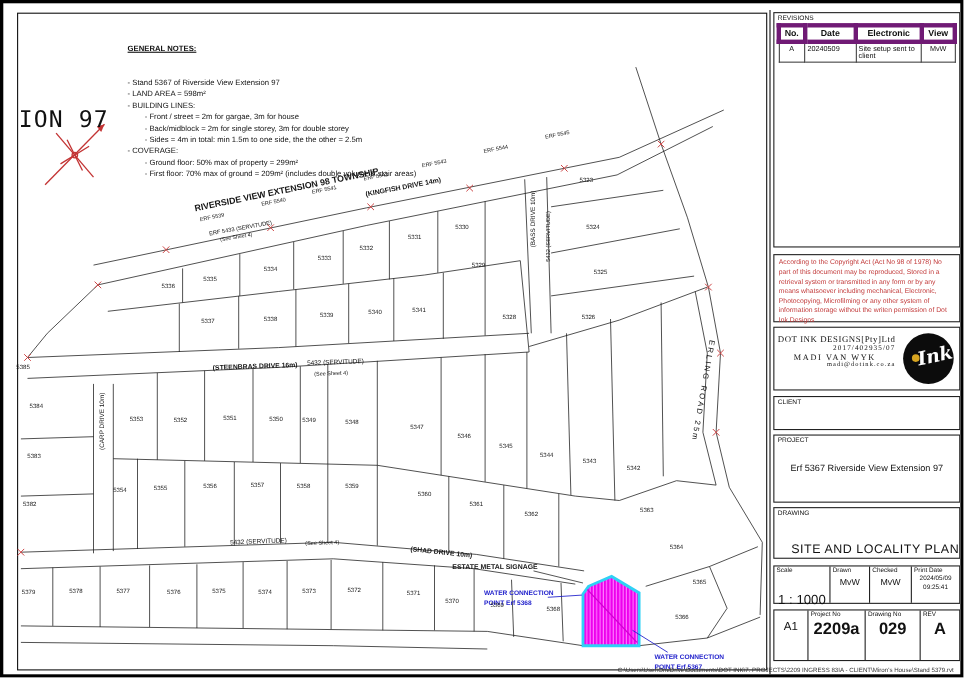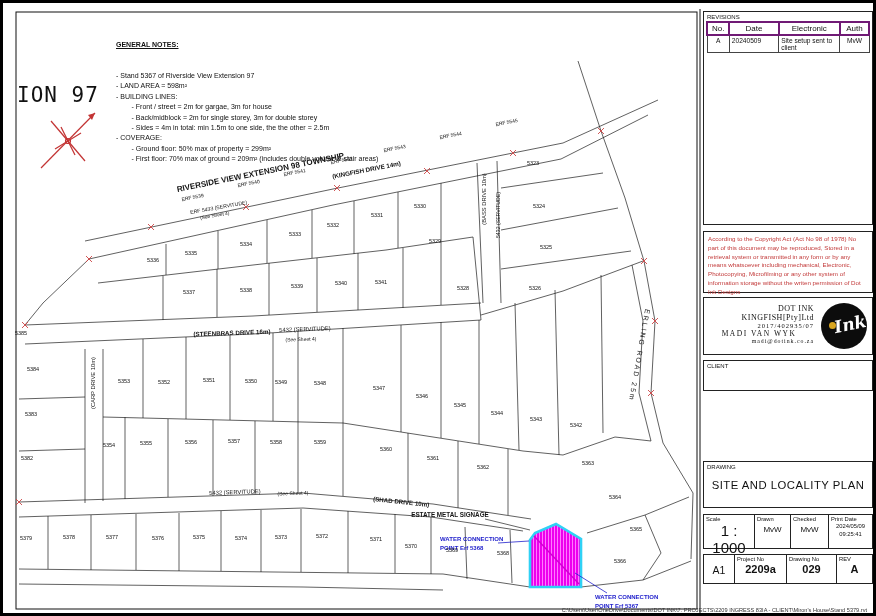--- a/index.html
+++ b/index.html
@@ -17,7 +17,7 @@
   .box{position:absolute;left:700px;width:170px;box-sizing:border-box;border:1.2px solid #222;background:#fff;}
   .lbl{font-size:6px;padding:2px 0 0 3px;color:#111;}
   table.rev{border-collapse:collapse;width:164px;margin:1px auto 0 auto;}
-  table.rev th{border:2px solid #701a75;font-size:8px;font-weight:normal;padding:1px 2px;}
+  table.rev th{border:4px solid #701a75;font-size:8px;font-weight:bold;padding:1px 2px;}
   table.rev td{border:1px solid #444;font-size:6.6px;padding:1px 2px;vertical-align:top;}
   .c-no{width:18px;text-align:center}.c-date{width:50px}.c-desc{width:64px}.c-auth{width:26px;text-align:center}
   .copy{font-size:6.2px;line-height:1.42;color:#c23a3a;padding:3px 4px;}

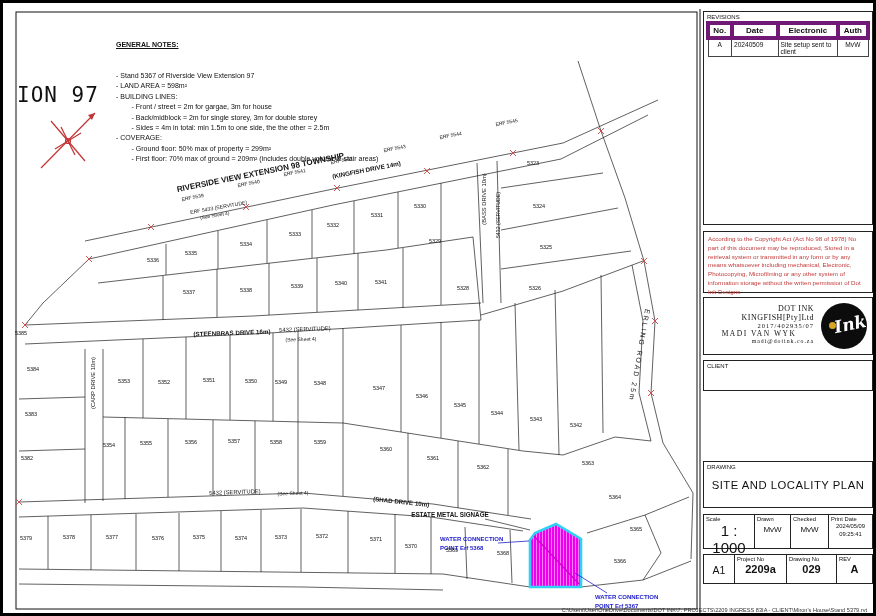--- a/index.html
+++ b/index.html
@@ -283,7 +283,7 @@
           <th class="c-no">No.</th>
           <th class="c-date">Date</th>
           <th class="c-desc">Electronic</th>
-          <th class="c-auth">Auth</th>
+          <th class="c-auth">View</th>
         </tr>
       </thead>
       <tbody>

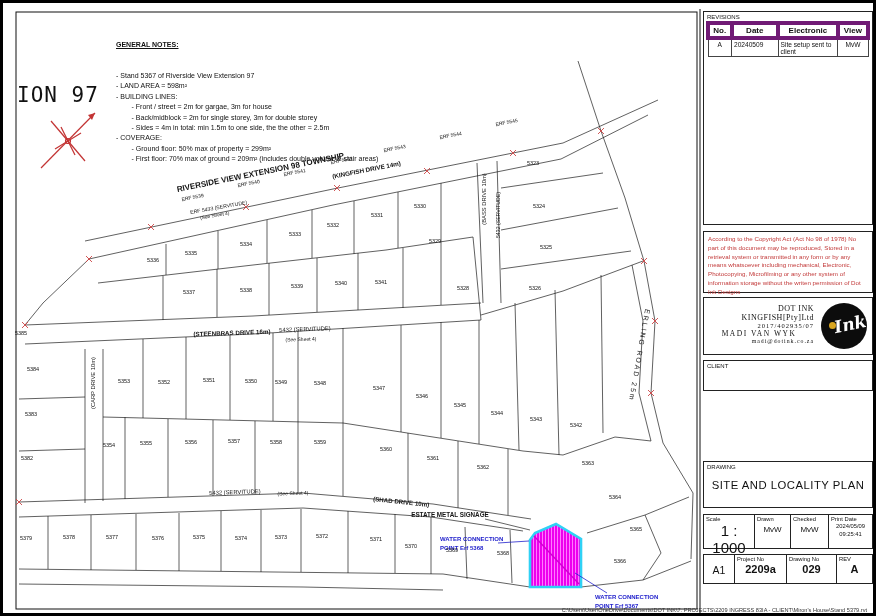--- a/index.html
+++ b/index.html
@@ -8,7 +8,7 @@
         box-sizing:border-box;border:3px solid #000;}
   svg{position:absolute;left:0;top:0;}
   
-  .corner-text{position:absolute;left:14px;top:80px;font-family:"DejaVu Sans Mono",monospace;
+  .corner-text{position:absolute;left:14px;top:93px;font-family:"DejaVu Sans Mono",monospace;
                font-size:21px;letter-spacing:1px;color:#111;}
   
   .notes{position:absolute;left:113px;top:16px;width:320px;font-size:7px;line-height:10.4px;white-space:pre;}

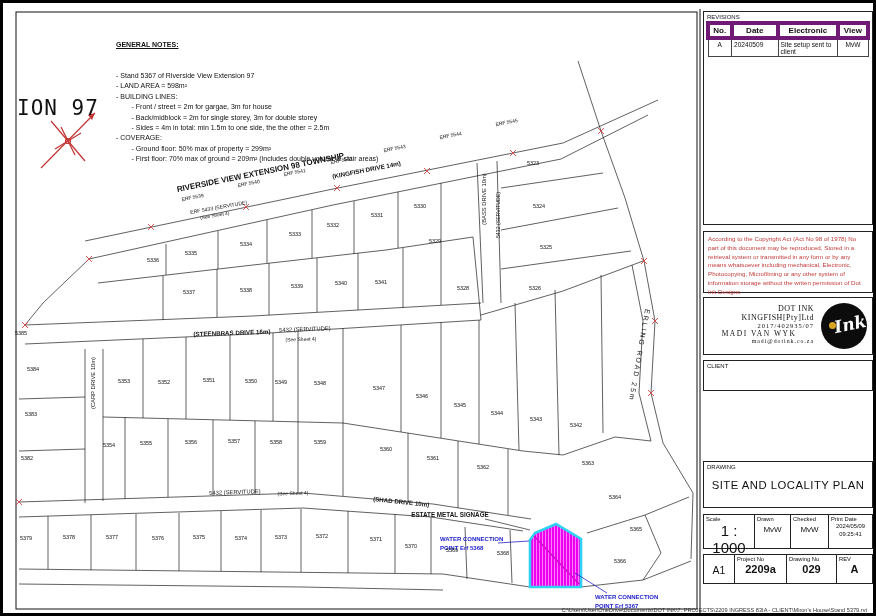--- a/index.html
+++ b/index.html
@@ -303,7 +303,7 @@
 
   <div class="box" style="top:294px;height:58px;">
     <div class="company">
-      <div class="nm">DOT INK KINGFISH[Pty]Ltd</div>
+      <div class="nm">DOT INK DESIGNS[Pty]Ltd</div>
       <div class="rg">2017/402935/07</div>
       <div class="ct">MADI VAN WYK</div>
       <div class="em">madi@dotink.co.za</div>

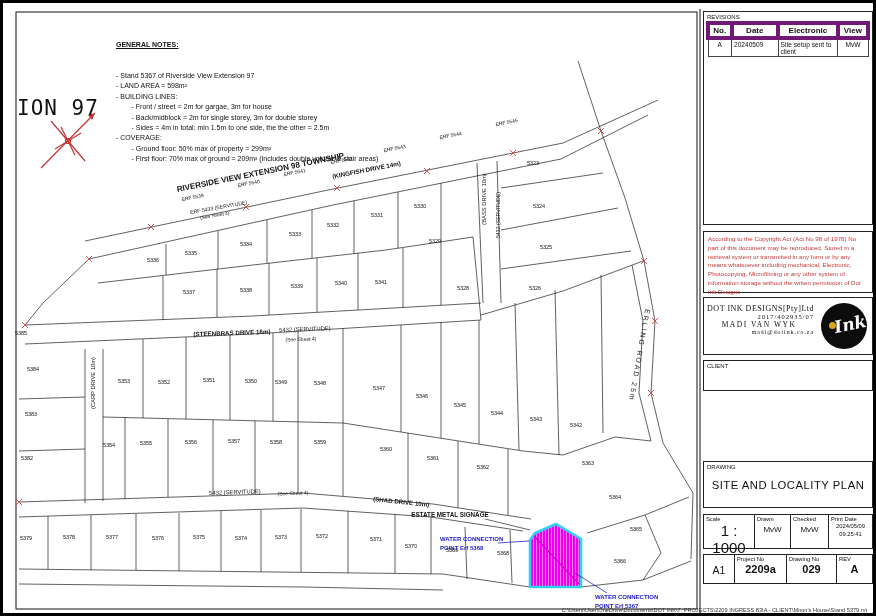--- a/index.html
+++ b/index.html
@@ -318,6 +318,10 @@
     <div class="lbl">CLIENT</div>
   </div>
 
+  <div class="box" style="top:392px;height:62px;">
+    <div class="lbl">PROJECT</div>
+    <div class="val-center proj-val">Erf 5367 Riverside View Extension 97</div>
+  </div>
 
   <div class="box" style="top:458px;height:47px;">
     <div class="lbl">DRAWING</div>

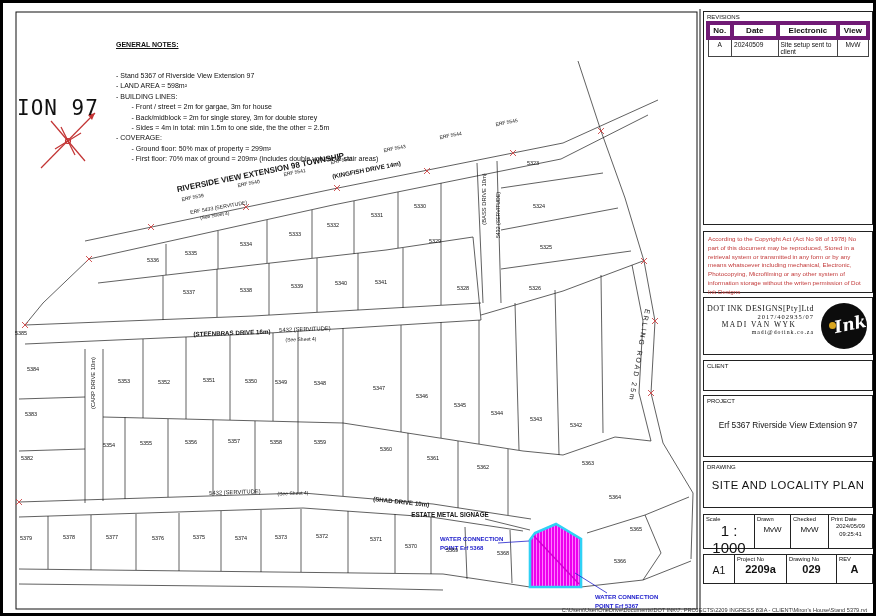--- a/index.html
+++ b/index.html
@@ -32,7 +32,7 @@
   .logo .dot{position:absolute;left:8px;top:19px;width:7px;height:7px;border-radius:50%;background:#d8a520;}
   .val-center{text-align:center;}
   .proj-val{font-size:8.3px;margin-top:16px;}
-  .drw-val{font-size:11.3px;letter-spacing:.5px;margin-top:9px;}
+  .drw-val{font-size:11.3px;letter-spacing:.5px;margin-top:24px;text-align:right;}
   .row-flex{display:flex;height:100%;}
   .cell{flex:0 0 auto;border-left:1px solid #222;box-sizing:border-box;height:100%;}
   .cell:first-child{border-left:none;}

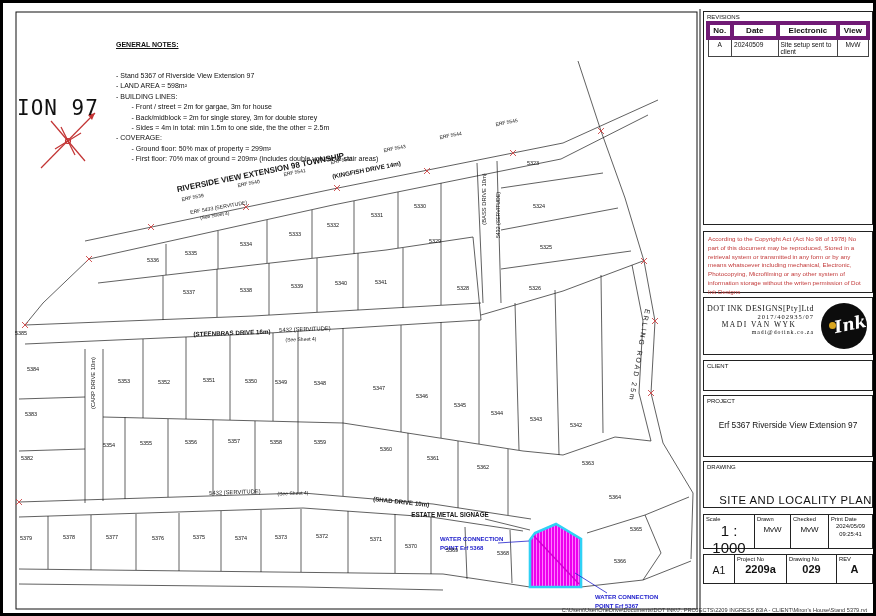--- a/index.html
+++ b/index.html
@@ -37,7 +37,7 @@
   .cell{flex:0 0 auto;border-left:1px solid #222;box-sizing:border-box;height:100%;}
   .cell:first-child{border-left:none;}
   .cell .lbl{padding:1px 0 0 2px;font-size:5.8px;}
-  .v-scale{font-size:15px;text-align:center;margin-top:0;}
+  .v-scale{font-size:12px;text-align:center;margin-top:16px;}
   .v-ini{font-size:8px;text-align:center;margin-top:3px;}
   .v-date{font-size:5.8px;text-align:center;line-height:1.3;margin-top:1px;}
   .v-big{font-size:11px;text-align:center;margin-top:1px;font-weight:bold;}

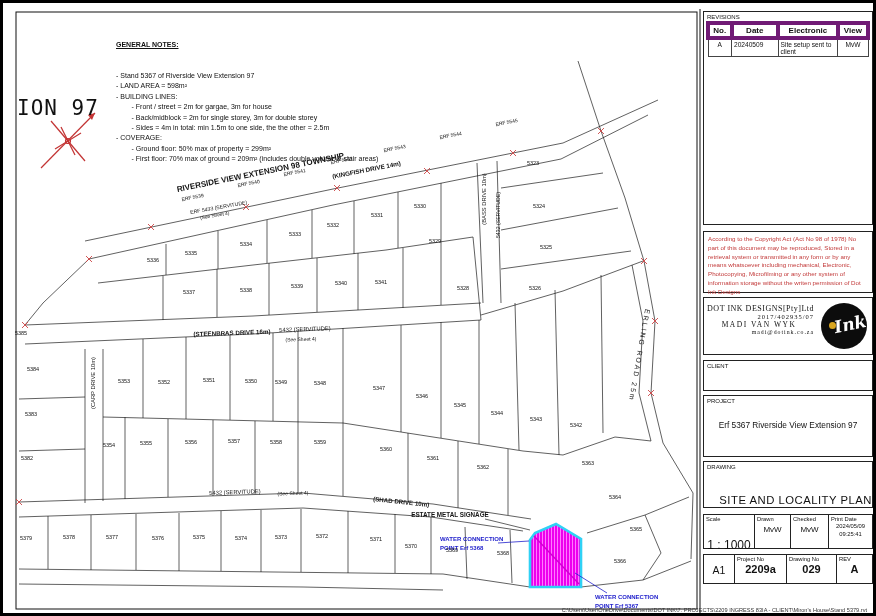--- a/index.html
+++ b/index.html
@@ -352,7 +352,7 @@
     </div>
   </div>
 
-  <div class="box" style="top:551px;height:30px;">
+  <div class="box" style="top:551px;height:47px;">
     <div class="row-flex">
       <div class="cell" style="width:30px">
         <div class="v-a1">A1</div>

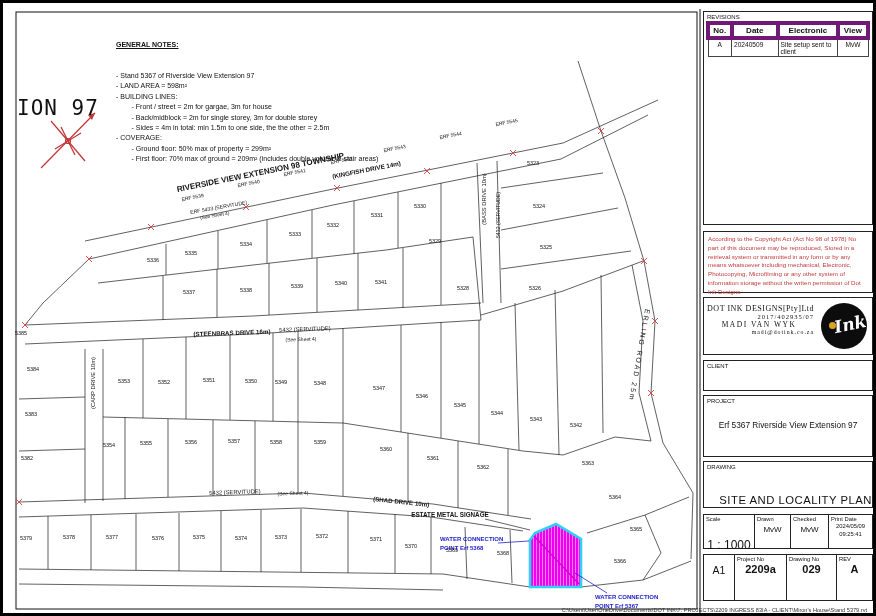--- a/index.html
+++ b/index.html
@@ -40,7 +40,7 @@
   .v-scale{font-size:12px;text-align:center;margin-top:16px;}
   .v-ini{font-size:8px;text-align:center;margin-top:3px;}
   .v-date{font-size:5.8px;text-align:center;line-height:1.3;margin-top:1px;}
-  .v-big{font-size:11px;text-align:center;margin-top:1px;font-weight:bold;}
+  .v-big{font-size:15px;text-align:center;margin-top:1px;font-weight:bold;}
   .v-a1{font-size:10.5px;text-align:center;margin-top:9px;}
   .status-val{font-size:12.5px;text-align:center;letter-spacing:1px;margin-top:0px;}
   .footer-path{position:absolute;right:6px;bottom:0px;font-size:5.6px;color:#333;}

